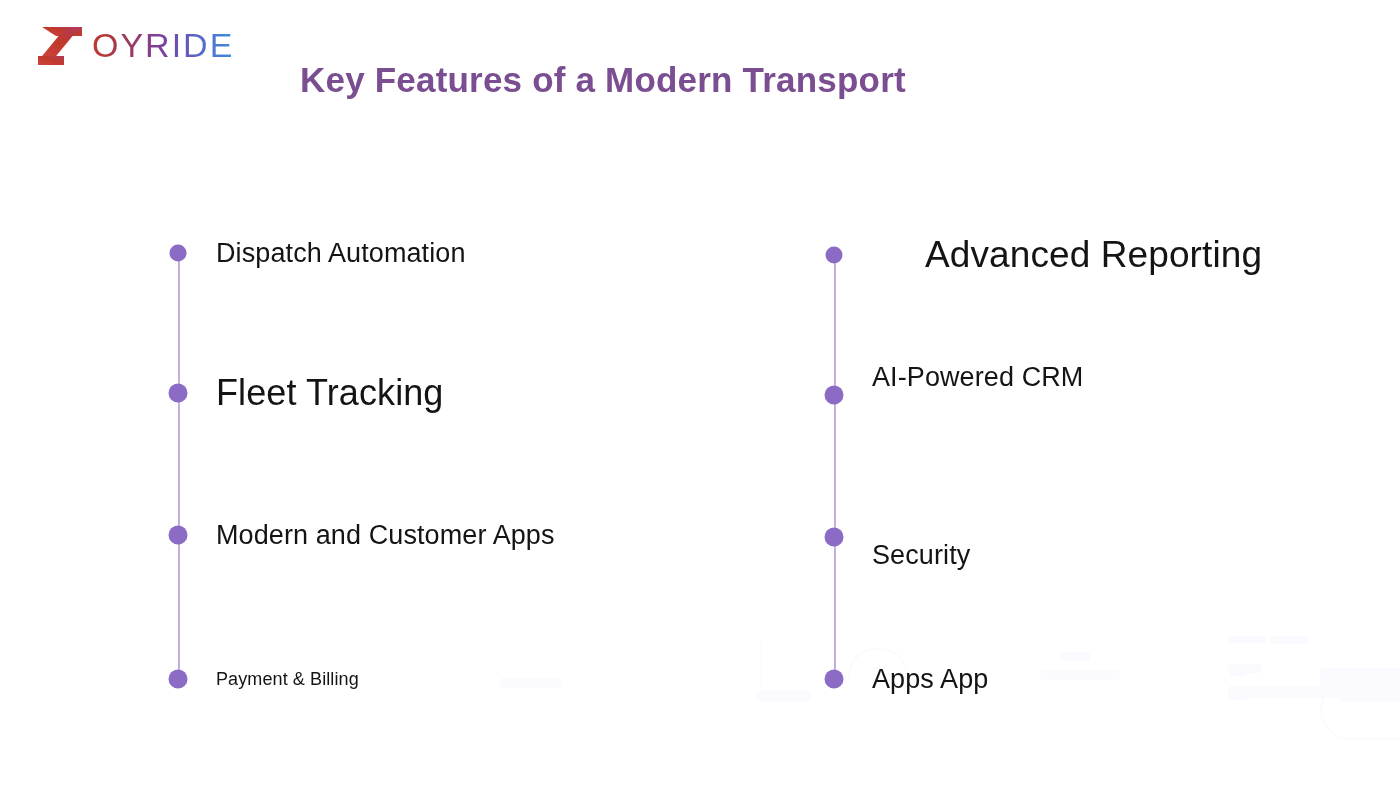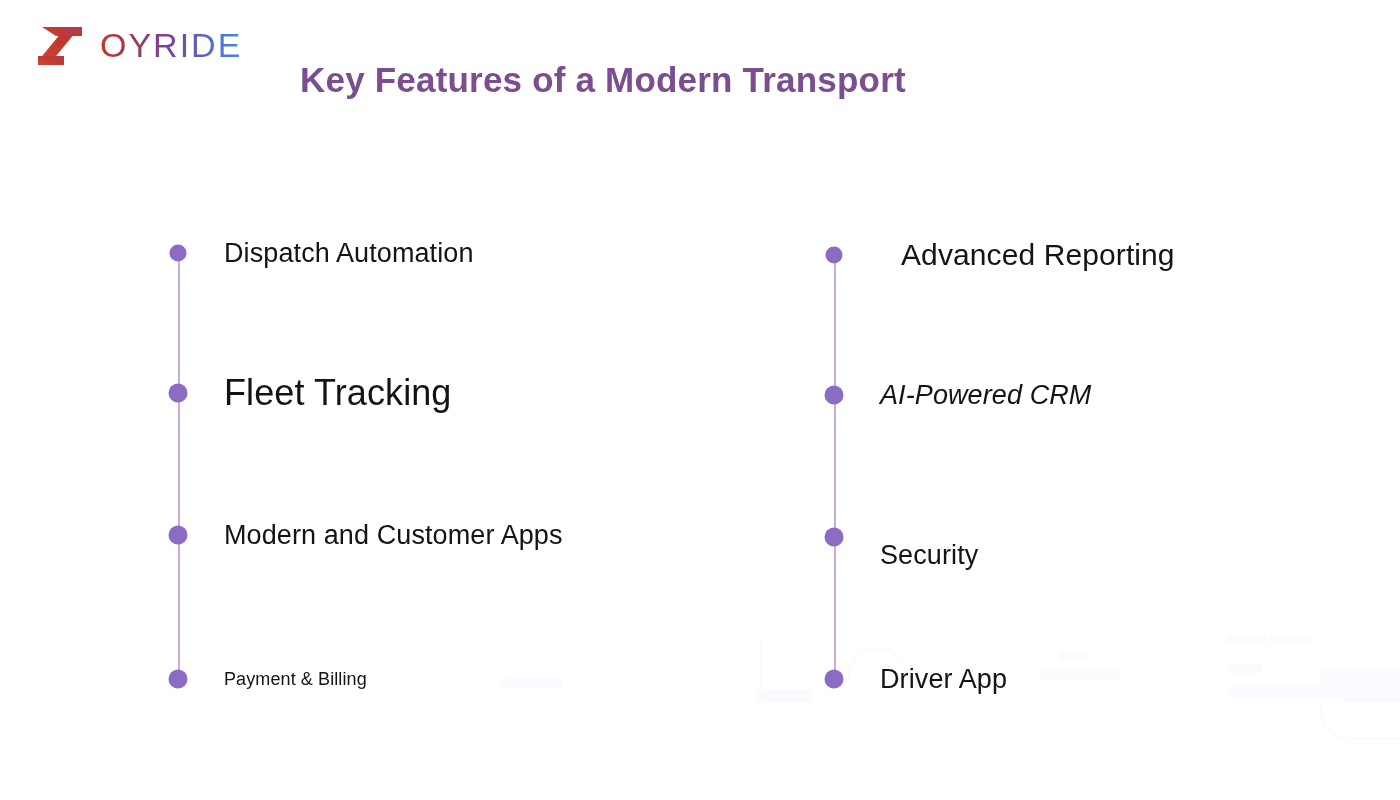--- a/index.html
+++ b/index.html
@@ -86,7 +86,7 @@
     background-clip: text;
     color: transparent;
     -webkit-text-fill-color: transparent;
-    margin-left: 16px;
+    margin-left: 8px;
     position: relative;
     top: -1px;
   }

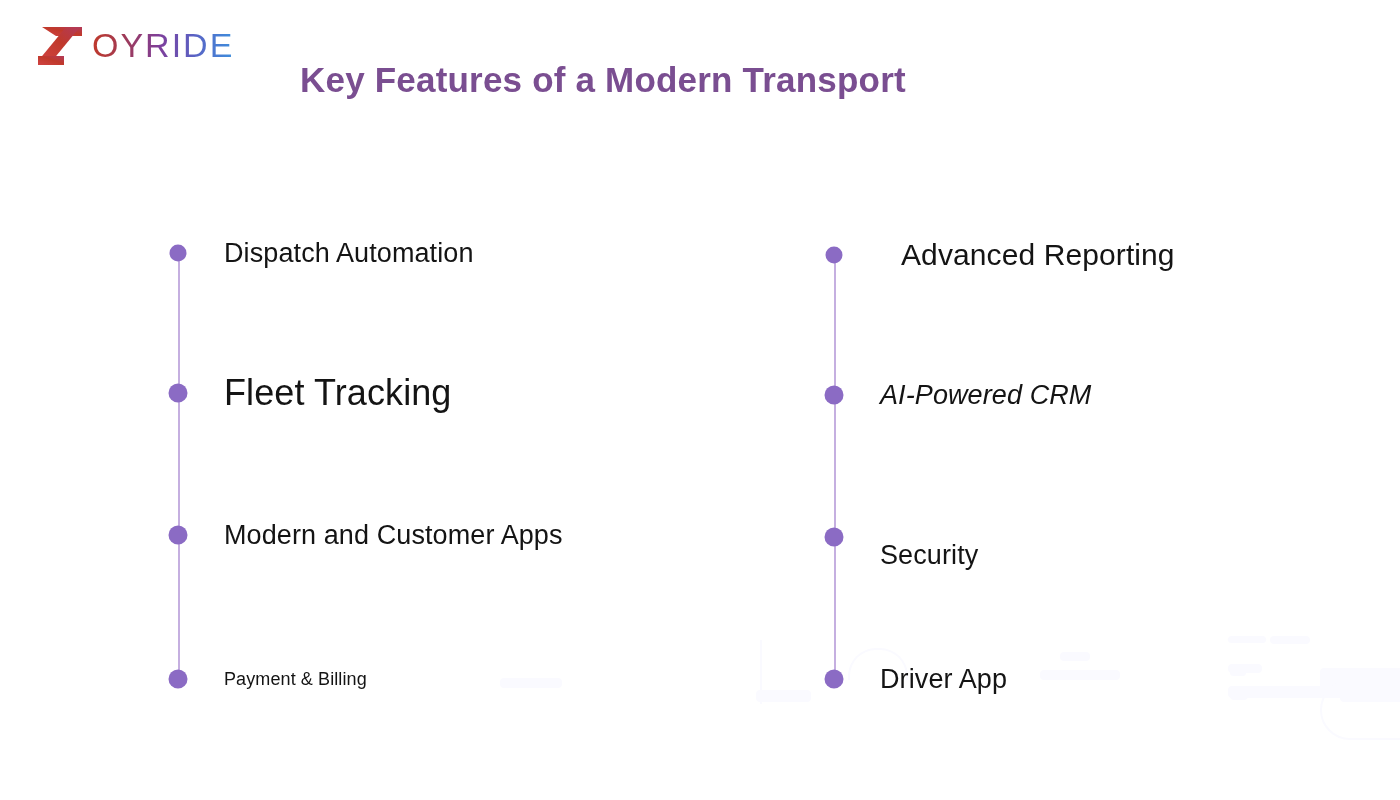--- a/index.html
+++ b/index.html
@@ -140,7 +140,6 @@
     font-weight: 400;
     white-space: nowrap;
     letter-spacing: 0.1px;
-    margin-left: 8px;
   }
 </style>
 </head>

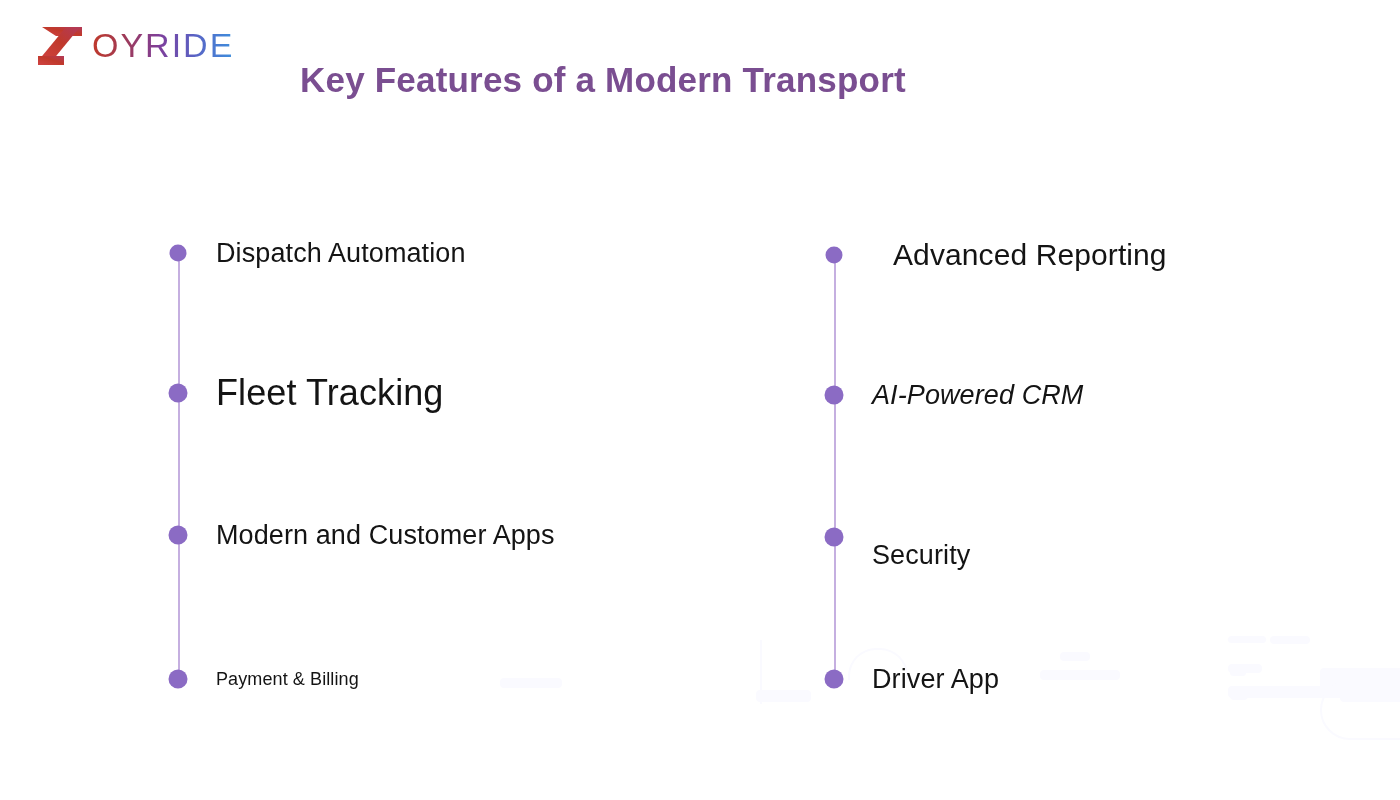--- a/index.html
+++ b/index.html
@@ -203,7 +203,7 @@
     <div class="axis axis-right"></div>
 
     <div class="node node-sm" style="left:834px; top:255px;"></div>
-    <div class="item-label" style="left:893px; top:255px; font-size:30px;">Advanced Reporting</div>
+    <div class="item-label" style="left:925px; top:255px; font-size:37px;">Advanced Reporting</div>
 
     <div class="node node-lg" style="left:834px; top:395px;"></div>
     <div class="item-label" style="left:872px; top:395px; font-size:27px;font-style:italic;">AI-Powered CRM</div>

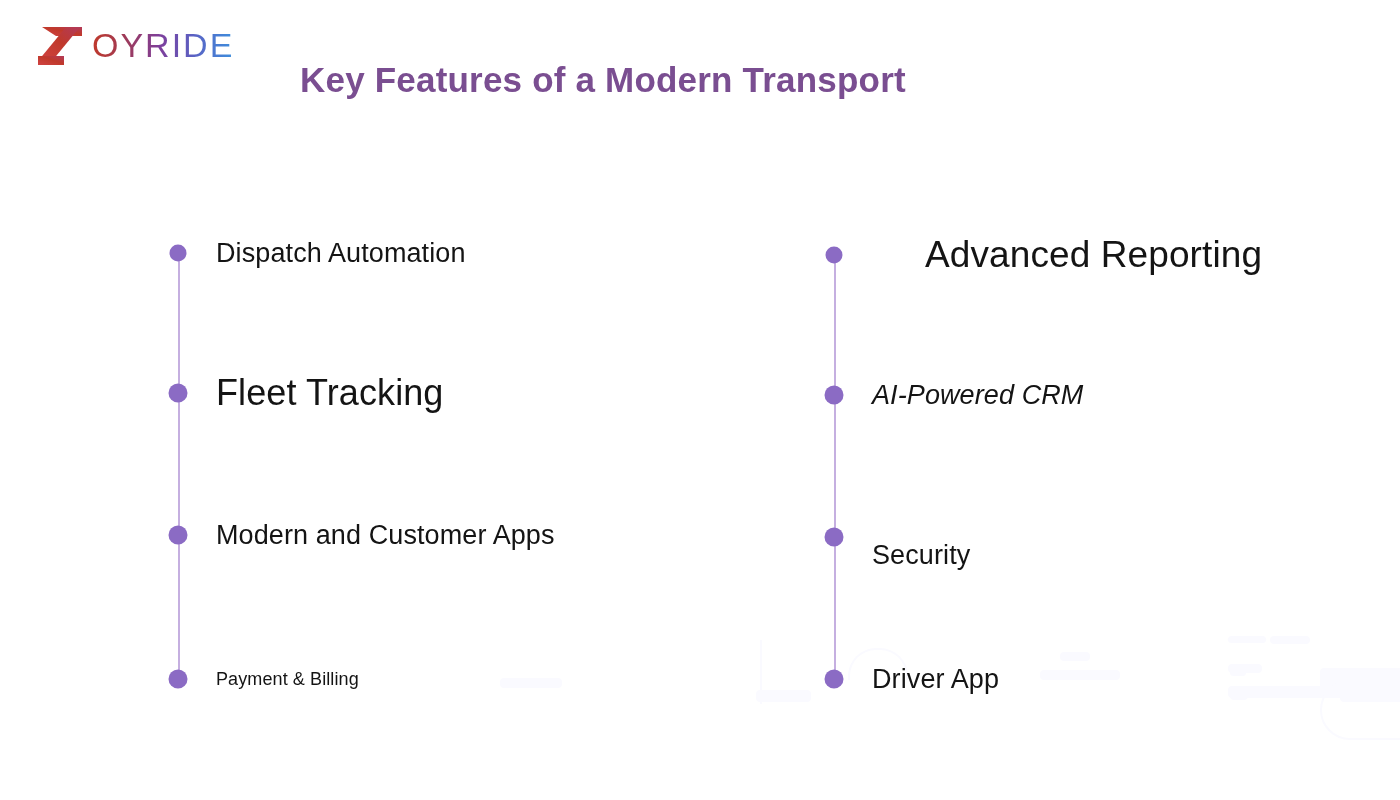--- a/index.html
+++ b/index.html
@@ -206,7 +206,7 @@
     <div class="item-label" style="left:925px; top:255px; font-size:37px;">Advanced Reporting</div>
 
     <div class="node node-lg" style="left:834px; top:395px;"></div>
-    <div class="item-label" style="left:872px; top:395px; font-size:27px;font-style:italic;">AI-Powered CRM</div>
+    <div class="item-label" style="left:872px; top:377px; font-size:27px;">AI-Powered CRM</div>
 
     <div class="node node-lg" style="left:834px; top:537px;"></div>
     <div class="item-label" style="left:872px; top:555px; font-size:27px;">Security</div>

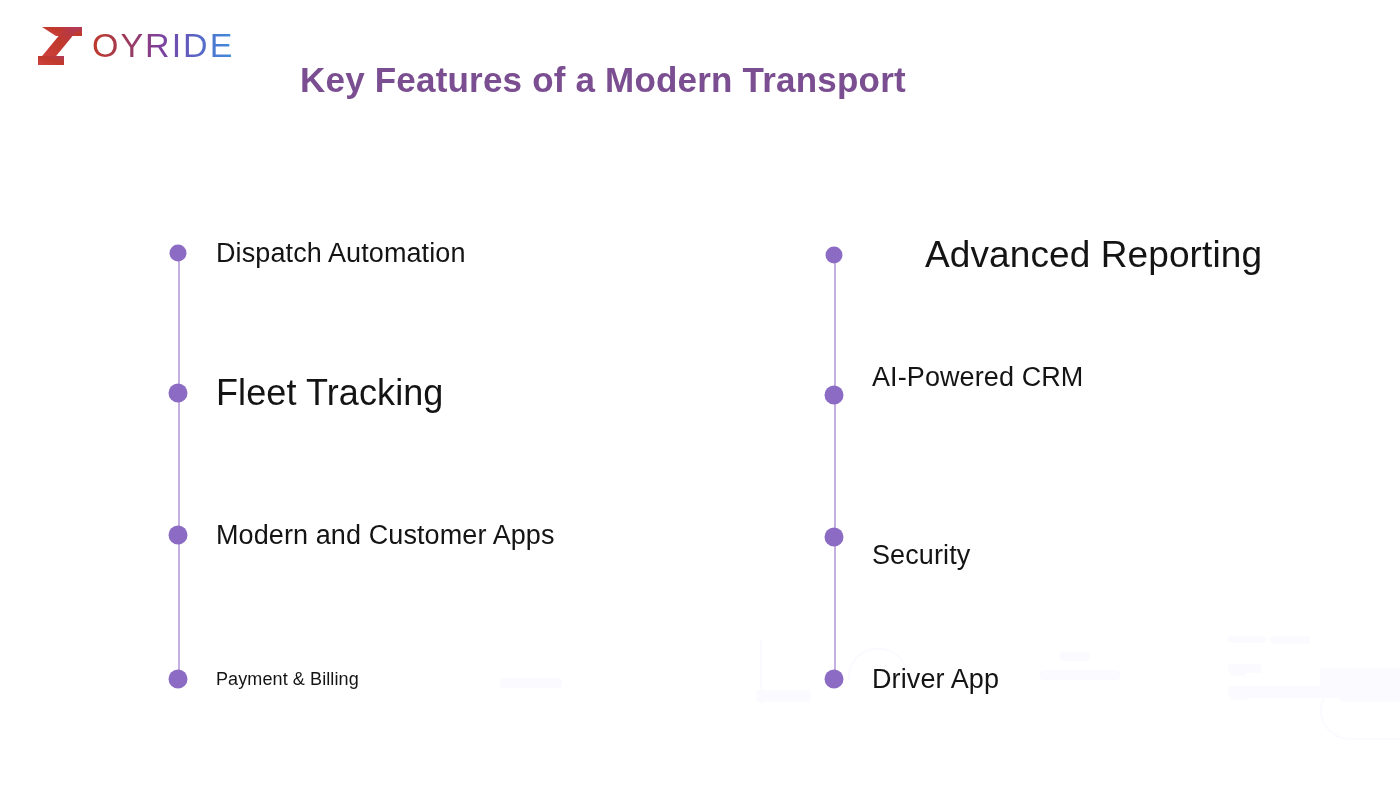--- a/index.html
+++ b/index.html
@@ -212,7 +212,7 @@
     <div class="item-label" style="left:872px; top:555px; font-size:27px;">Security</div>
 
     <div class="node node-lg" style="left:834px; top:679px;"></div>
-    <div class="item-label" style="left:872px; top:679px; font-size:27px;">Driver App</div>
+    <div class="item-label" style="left:872px; top:679px; font-size:27px;">Apps App</div>
   </div>
 
 </div>

